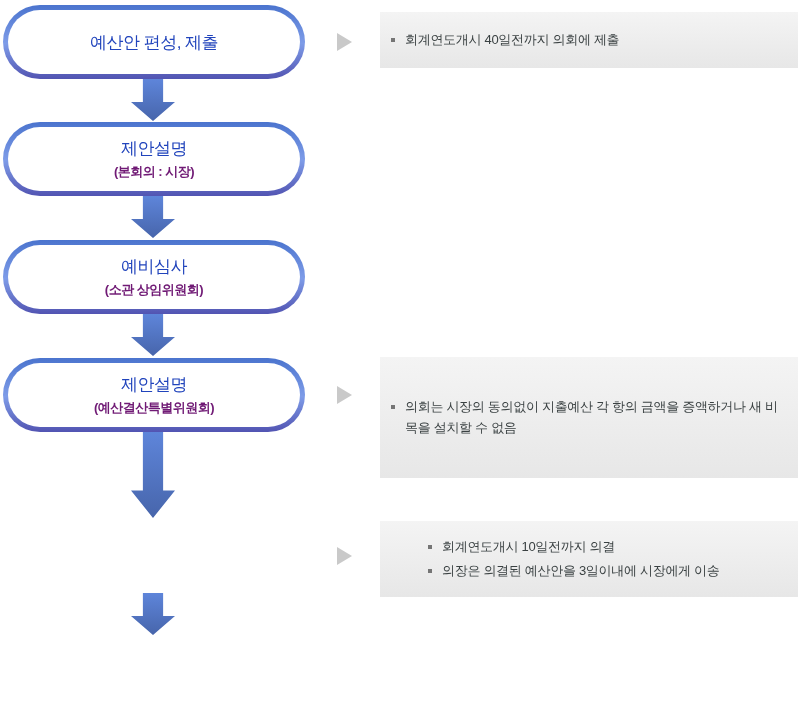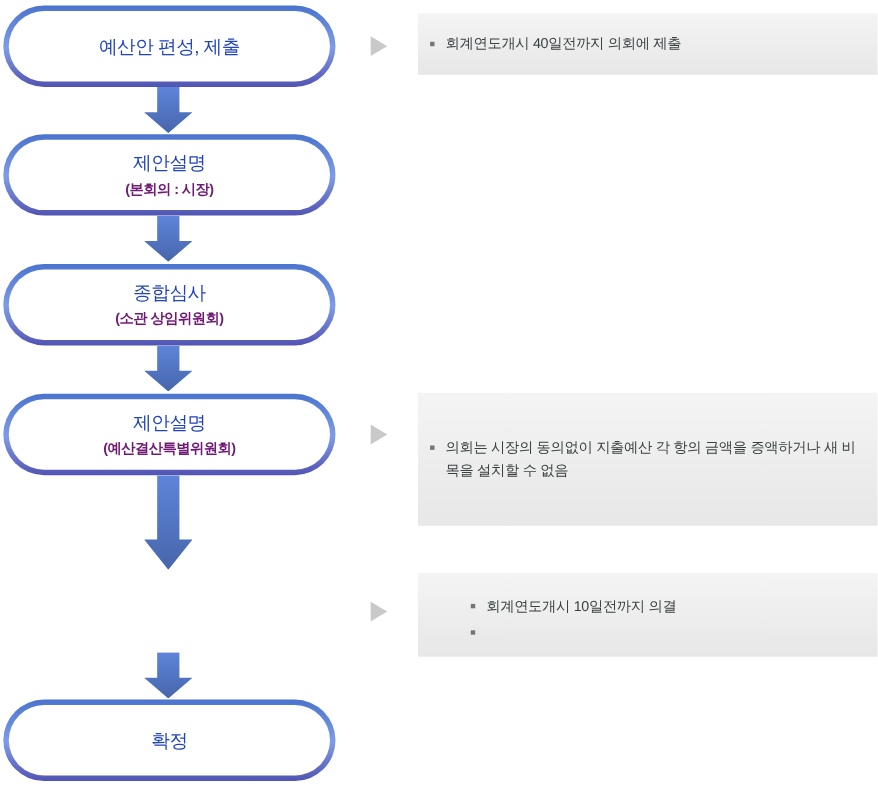--- a/index.html
+++ b/index.html
@@ -124,7 +124,7 @@
 
   <div class="pill" style="top:240px;">
     <div class="pill-inner">
-      <div class="step-title">종합심사</div>
+      <div class="step-title">예비심사</div>
       <div class="step-subtitle">(소관 상임위원회)</div>
     </div>
   </div>

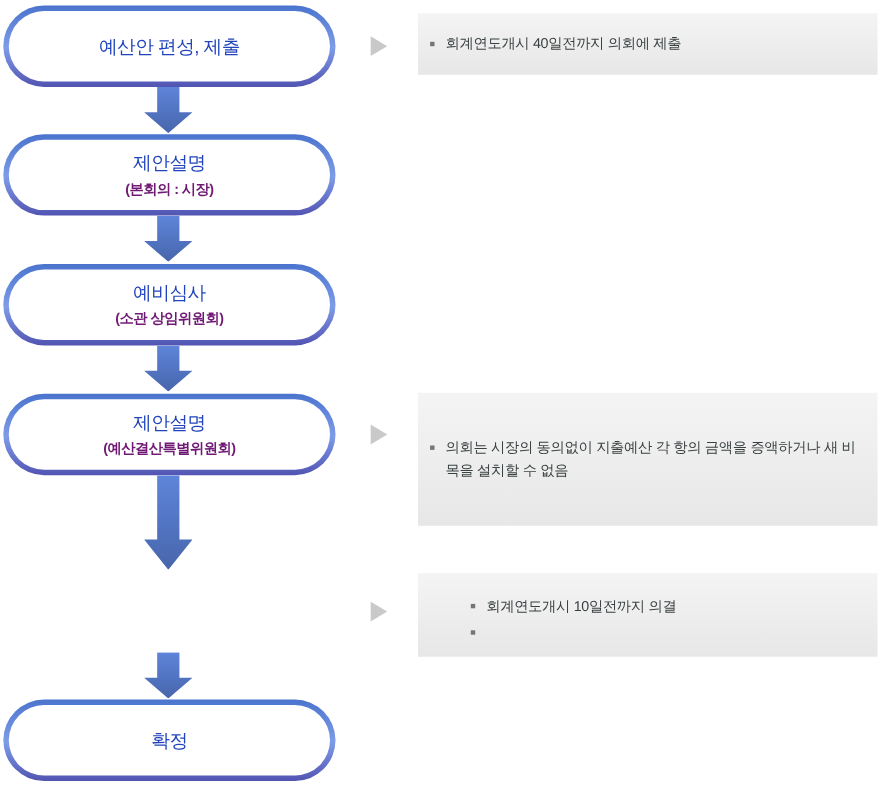--- a/index.html
+++ b/index.html
@@ -171,6 +171,7 @@
     </div>
     <div class="note-item">
       <span class="bullet"></span>
+      <span>의장은 의결된 예산안을 3일이내에 시장에게 이송</span>
     </div>
   </div>
 

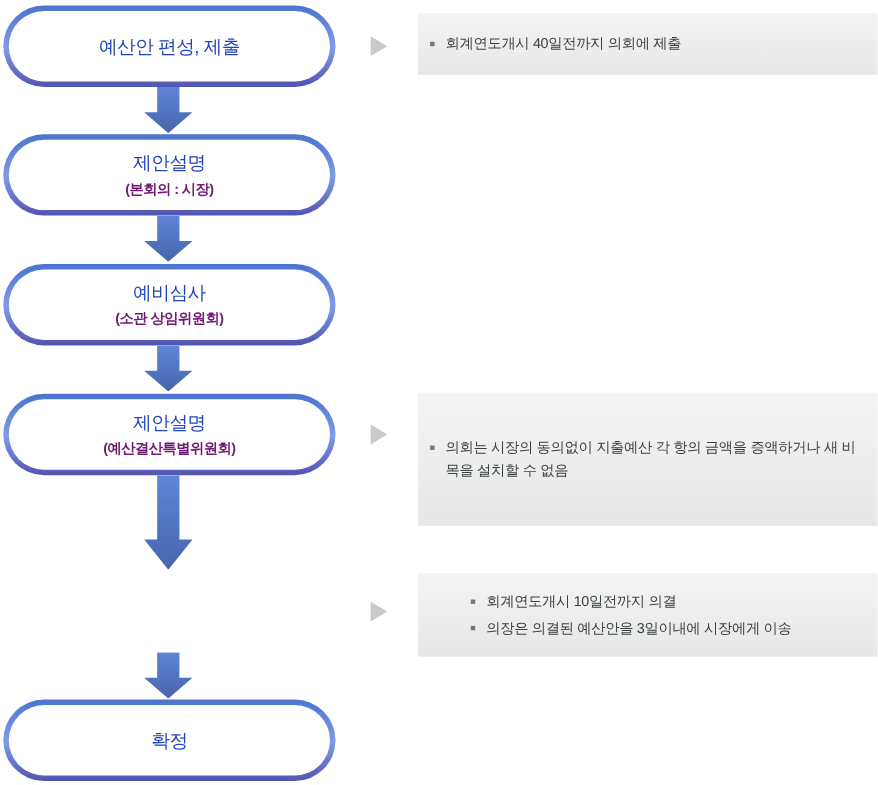--- a/index.html
+++ b/index.html
@@ -140,11 +140,6 @@
 
   <div class="arrow short" style="top:593px;"></div>
 
-  <div class="pill" style="top:636px;">
-    <div class="pill-inner">
-      <div class="step-title">확정</div>
-    </div>
-  </div>
 
   <div class="marker" style="top:33px;"></div>
   <div class="marker" style="top:386px;"></div>

